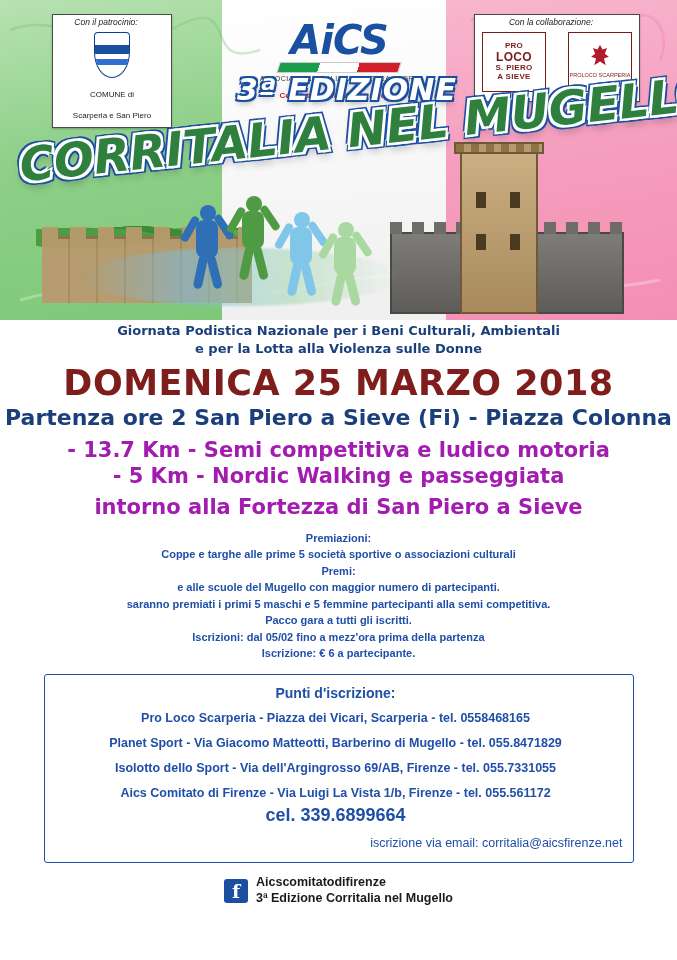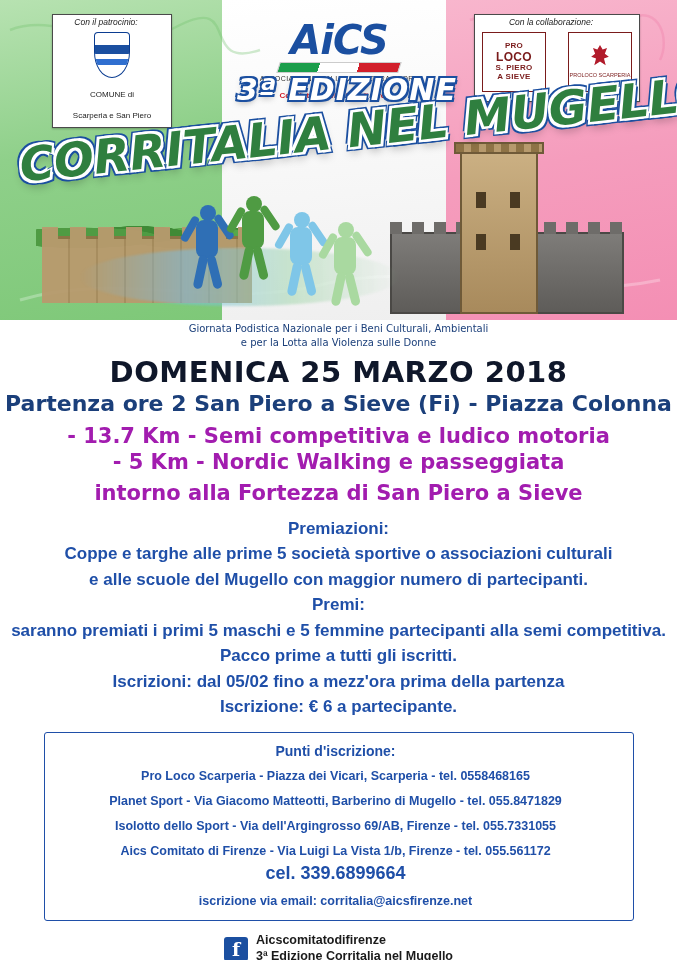--- a/index.html
+++ b/index.html
@@ -296,8 +296,8 @@
   .center { text-align: center; }
   .subtitle1 {
     font-family: "DejaVu Sans", sans-serif;
-    font-weight: normal;
-    font-size: 10px;
+    font-weight: bold;
+    font-size: 13px;
     color: #1b3f7a;
     line-height: 1.35;
     margin-top: 4px;

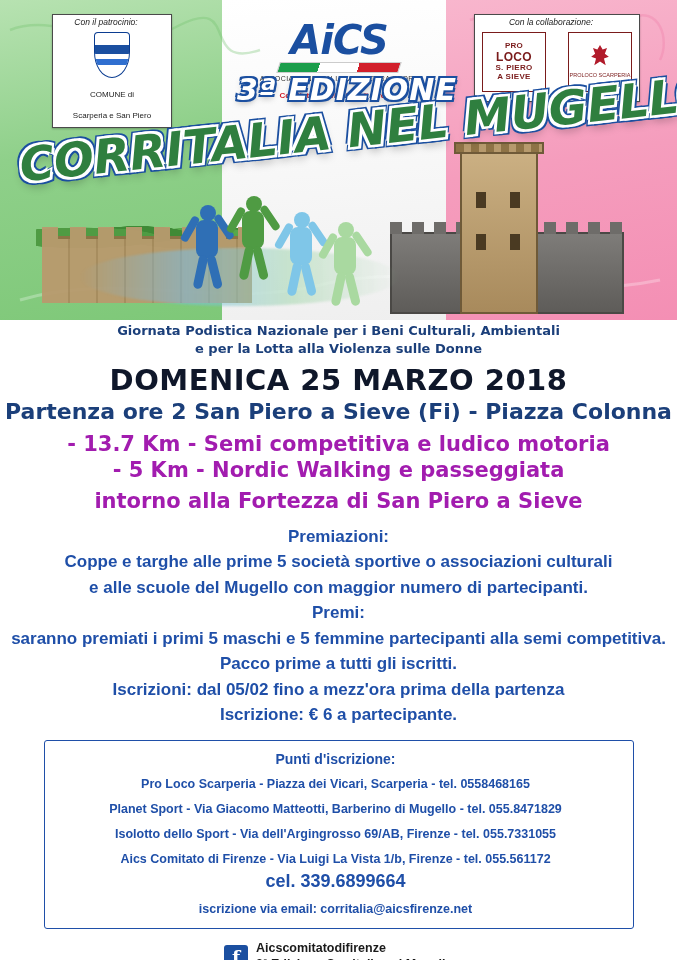--- a/index.html
+++ b/index.html
@@ -305,8 +305,8 @@
   .date-line {
     font-family: "DejaVu Sans", sans-serif;
     font-weight: bold;
-    font-size: 29px;
-    color: #0f172a;
+    font-size: 35px;
+    color: #7f1d1d;
     letter-spacing: .5px;
     margin-top: 6px;
   }

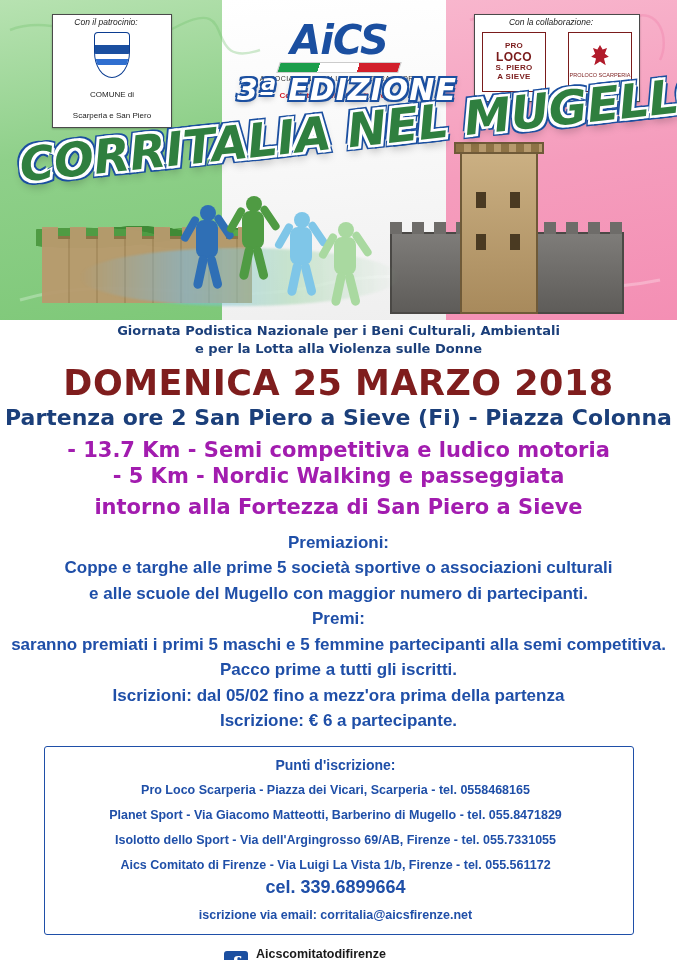--- a/index.html
+++ b/index.html
@@ -327,7 +327,7 @@
   }
   .awards {
     color: #1f4fa8;
-    font-size: 17px;
+    font-size: 11px;
     font-weight: bold;
     line-height: 1.5;
     margin-top: 10px;

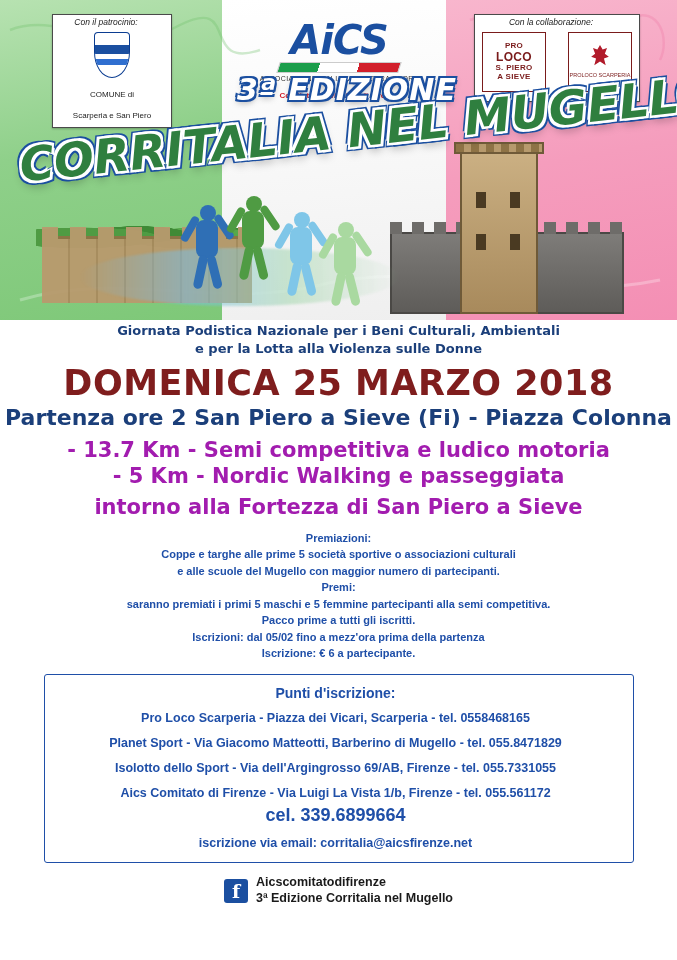--- a/index.html
+++ b/index.html
@@ -508,8 +508,8 @@
     <div class="awards center">
       <div>Premiazioni:</div>
       <div>Coppe e targhe alle prime 5 società sportive o associazioni culturali</div>
+      <div>Premi:</div>
       <div>e alle scuole del Mugello con maggior numero di partecipanti.</div>
-      <div>Premi:</div>
       <div>saranno premiati i primi 5 maschi e 5 femmine partecipanti alla semi competitiva.</div>
       <div>Pacco prime a tutti gli iscritti.</div>
       <div>Iscrizioni: dal 05/02 fino a mezz'ora prima della partenza</div>

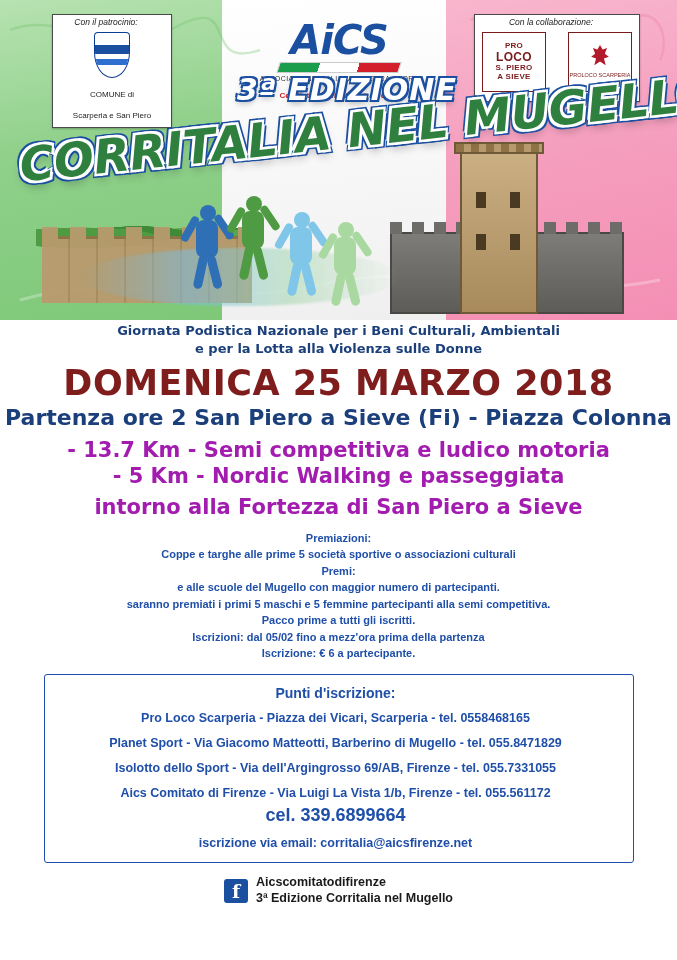--- a/index.html
+++ b/index.html
@@ -511,7 +511,7 @@
       <div>Premi:</div>
       <div>e alle scuole del Mugello con maggior numero di partecipanti.</div>
       <div>saranno premiati i primi 5 maschi e 5 femmine partecipanti alla semi competitiva.</div>
-      <div>Pacco prime a tutti gli iscritti.</div>
+      <div>Pacco gara a tutti gli iscritti.</div>
       <div>Iscrizioni: dal 05/02 fino a mezz'ora prima della partenza</div>
       <div>Iscrizione: € 6 a partecipante.</div>
     </div>

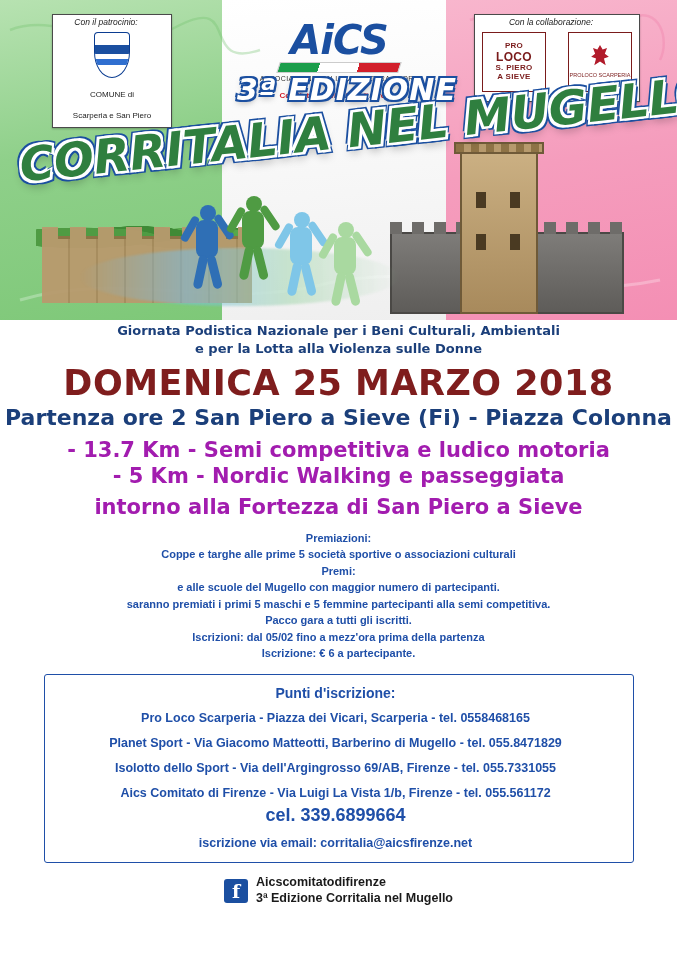--- a/index.html
+++ b/index.html
@@ -362,8 +362,8 @@
     margin-top: -4px;
   }
   .email-row {
-    text-align: center;
-    font-weight: bold;
+    text-align: right;
+    font-weight: normal;
     font-size: 12.5px;
     margin-top: 10px;
   }

